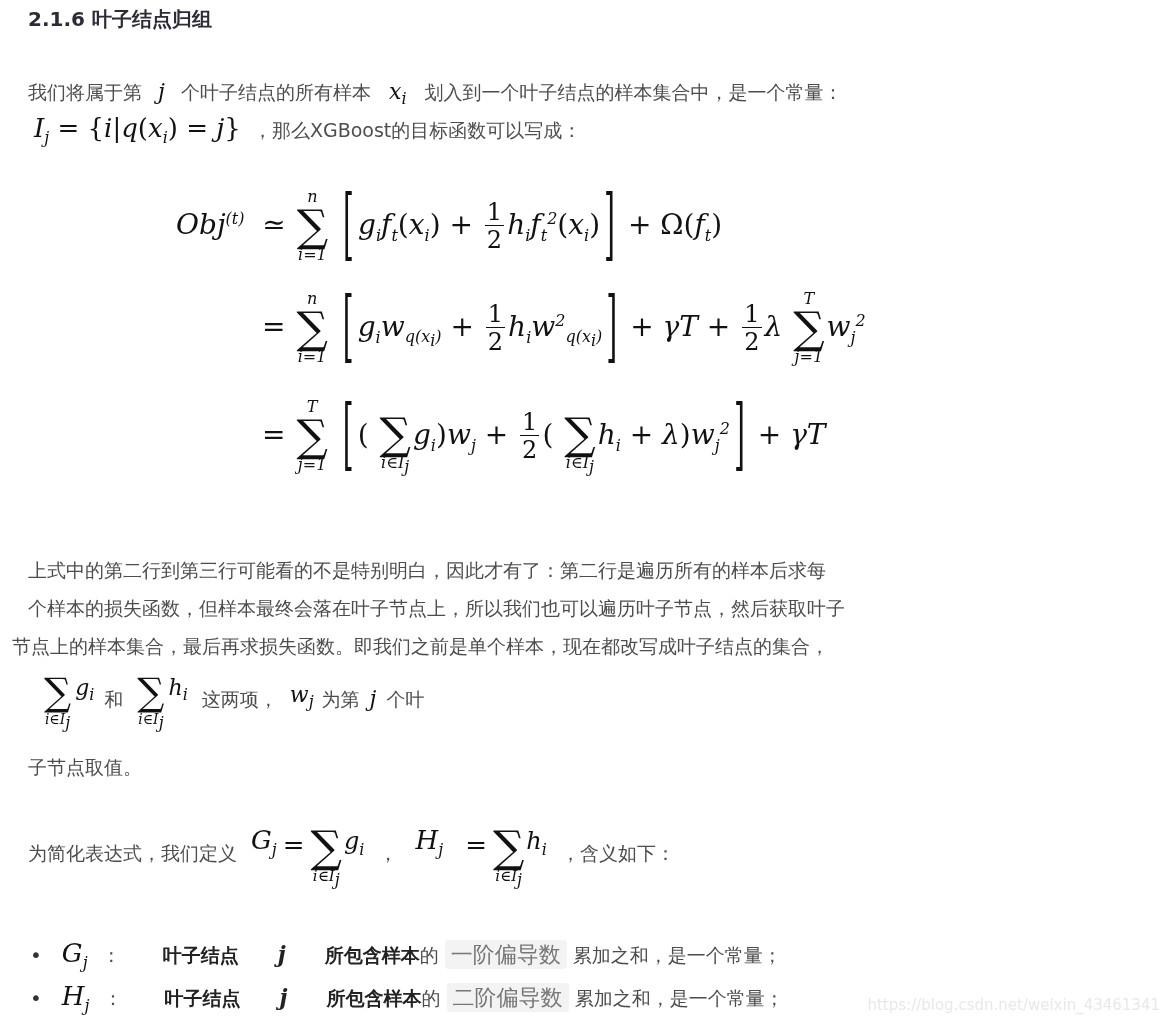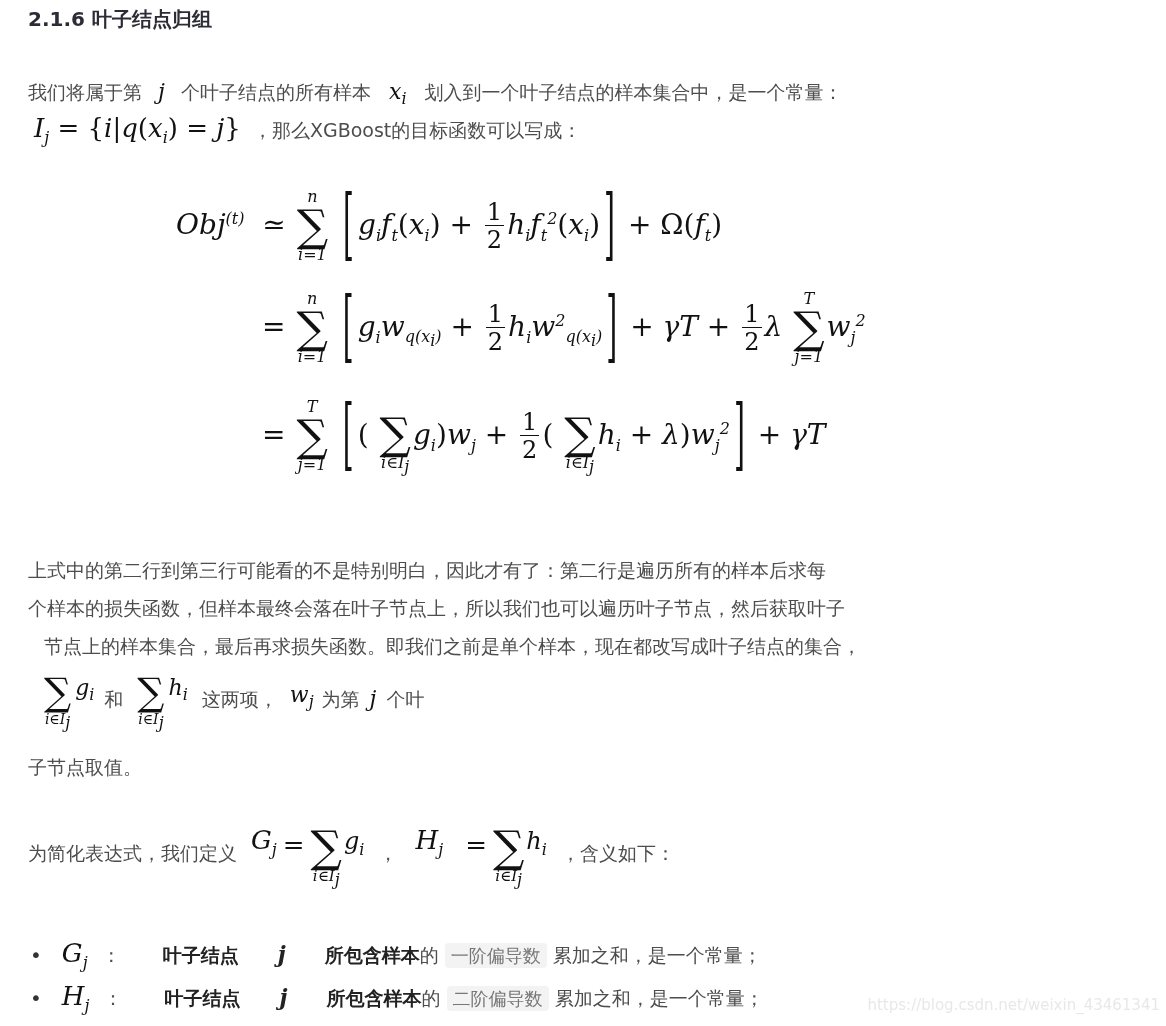--- a/index.html
+++ b/index.html
@@ -105,7 +105,7 @@
 
 <div class="abs p" style="left:28px;top:560px;">上式中的第二行到第三行可能看的不是特别明白，因此才有了：第二行是遍历所有的样本后求每</div>
 <div class="abs p" style="left:28px;top:598px;">个样本的损失函数，但样本最终会落在叶子节点上，所以我们也可以遍历叶子节点，然后获取叶子</div>
-<div class="abs p" style="left:44px;top:636px;">节点上的样本集合，最后再求损失函数。即我们之前是单个样本，现在都改写成叶子结点的集合，</div>
+<div class="abs p" style="left:12px;top:636px;">节点上的样本集合，最后再求损失函数。即我们之前是单个样本，现在都改写成叶子结点的集合，</div>
 <div class="abs p" style="left:28px;top:668px;height:70px;display:flex;align-items:center;">
   <span class="sum m" style="margin:0 4px 0 16px;font-size:22px;">
       <span class="sig" style="font-size:38px;line-height:36px;">∑</span>

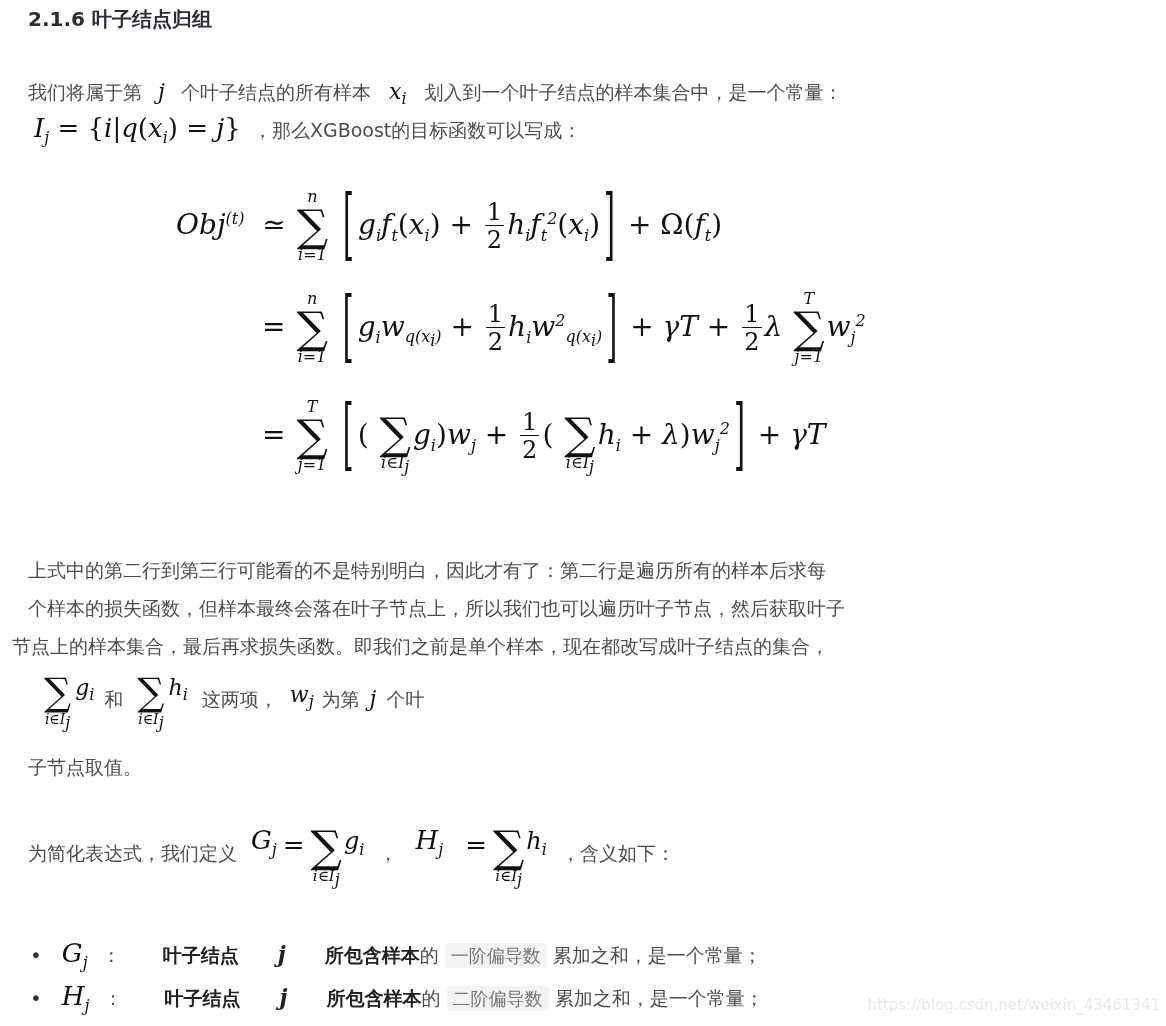--- a/index.html
+++ b/index.html
@@ -19,7 +19,7 @@
   .frac .d { font-size:24px; line-height:28px; }
   .br { font-style:normal; font-weight:lighter; transform:scaleY(2.8); display:inline-block; margin:0 4px; font-size:28px; }
   sub, sup { font-size:16px; }
-  .code { background:#f3f3f4; color:#777; border-radius:4px; padding:2px 6px; font-size:18px; }
+  .code { background:#f3f3f4; color:#777; border-radius:4px; padding:2px 6px; font-size:22px; }
   .bullet { font-size:20px; color:#333; }
   .bold { font-weight:bold; color:#222;padding-left:36px; }
   .wm { font-size:15px; color:#e8e8e8; right:6px; top:996px; }

